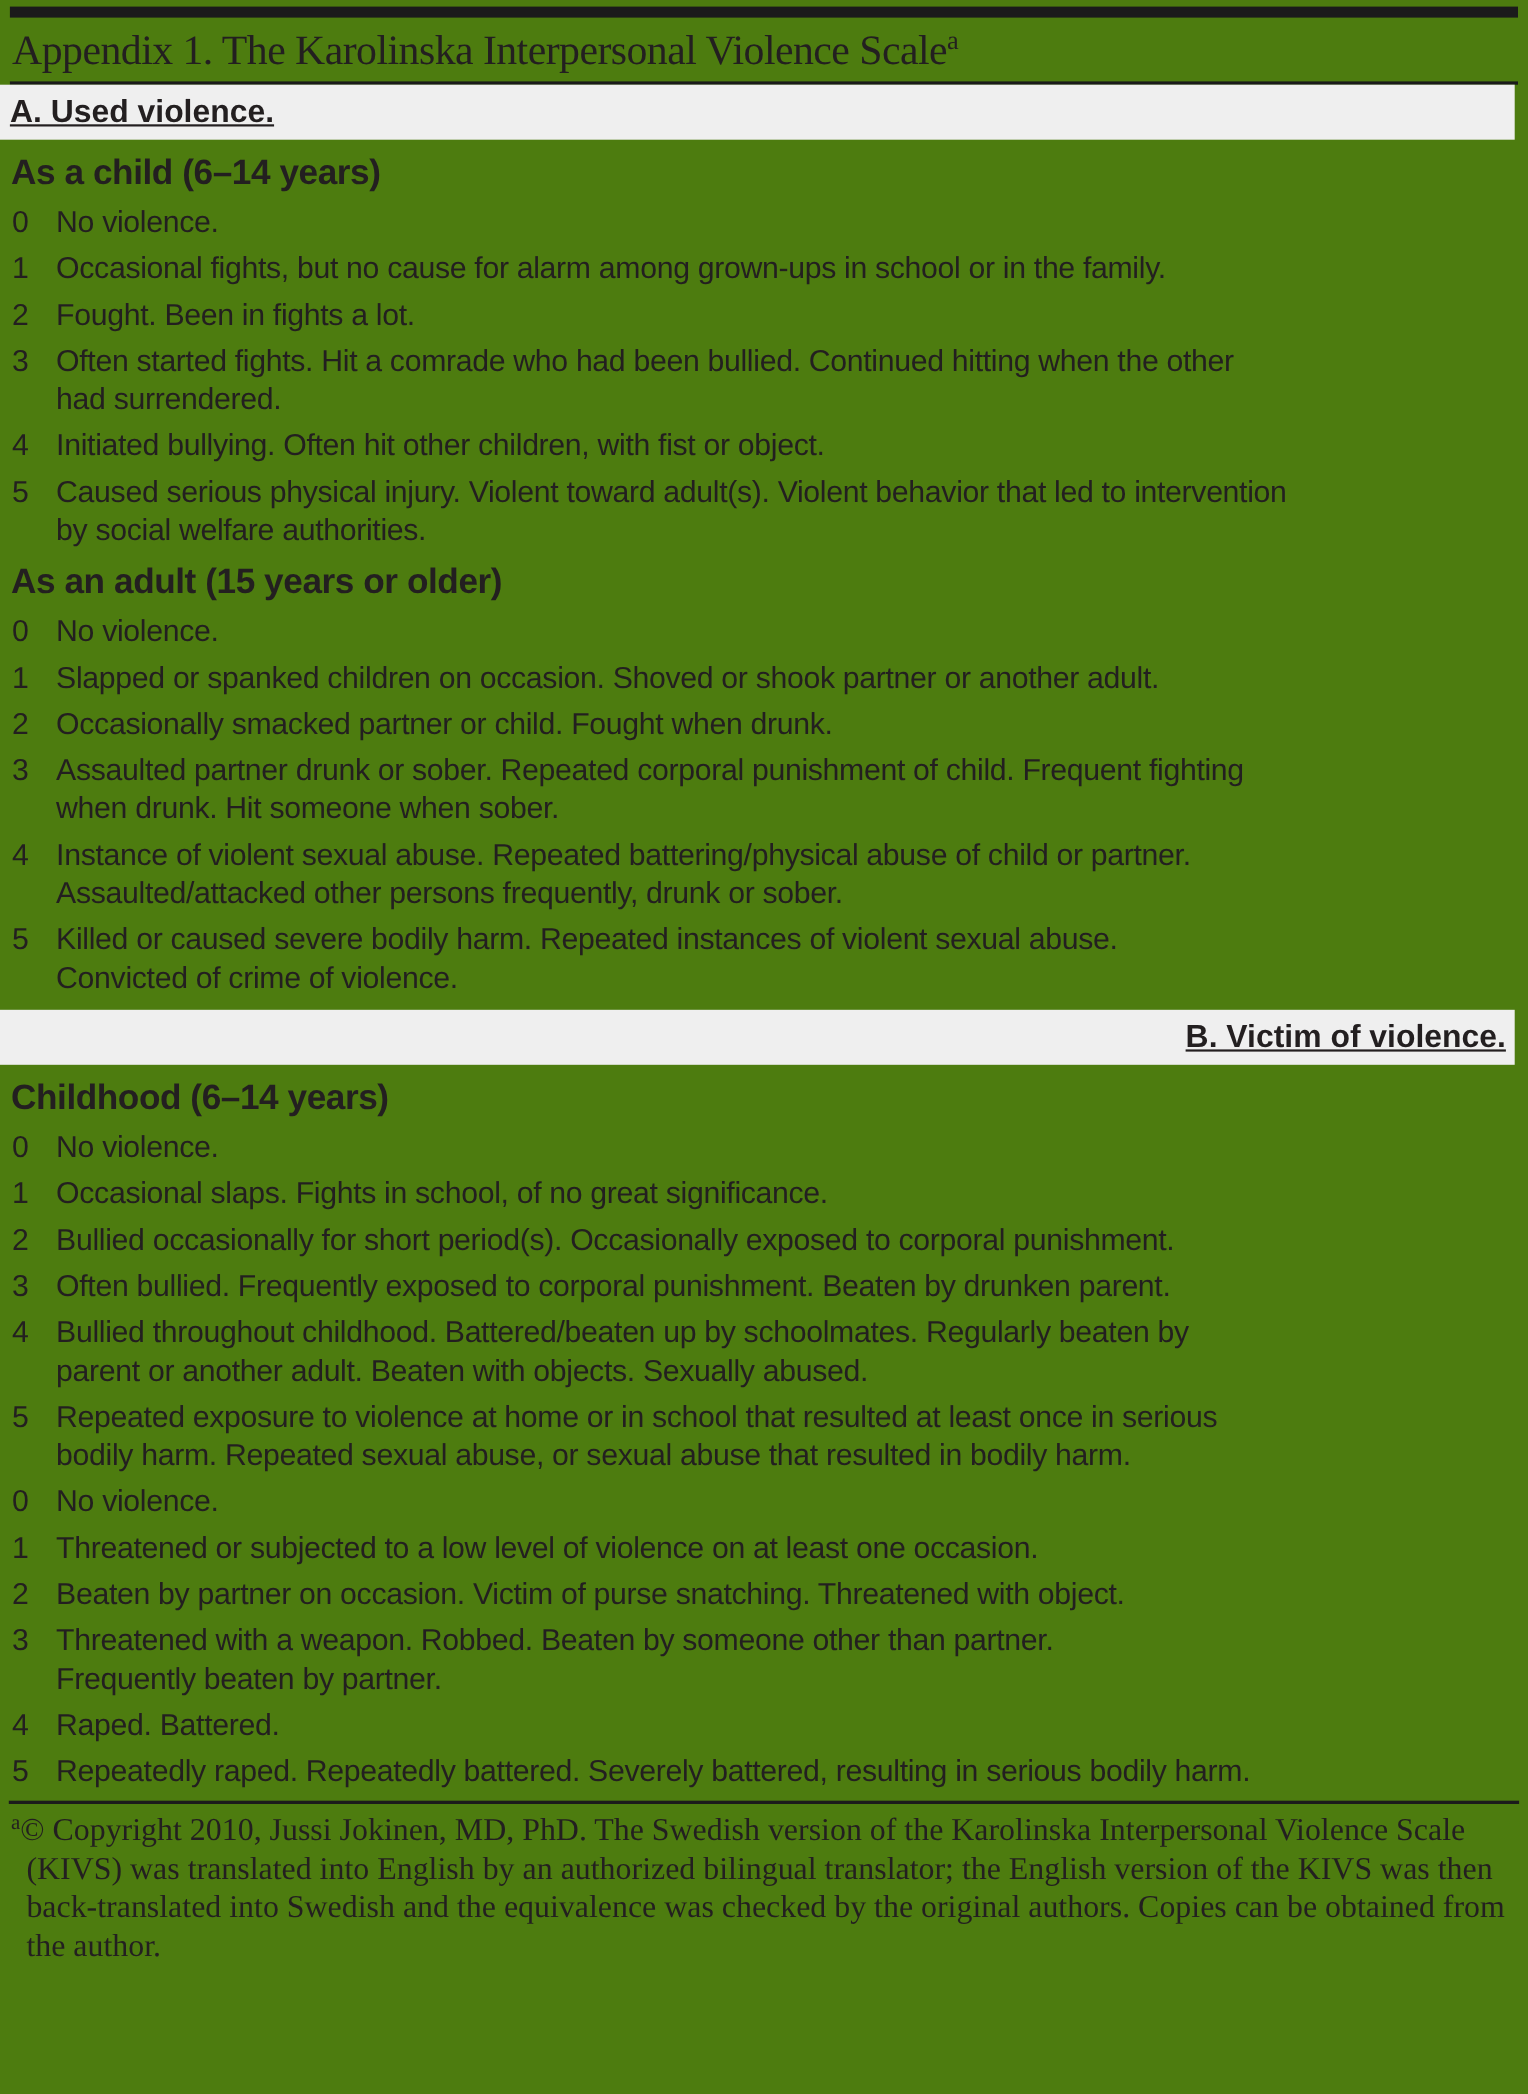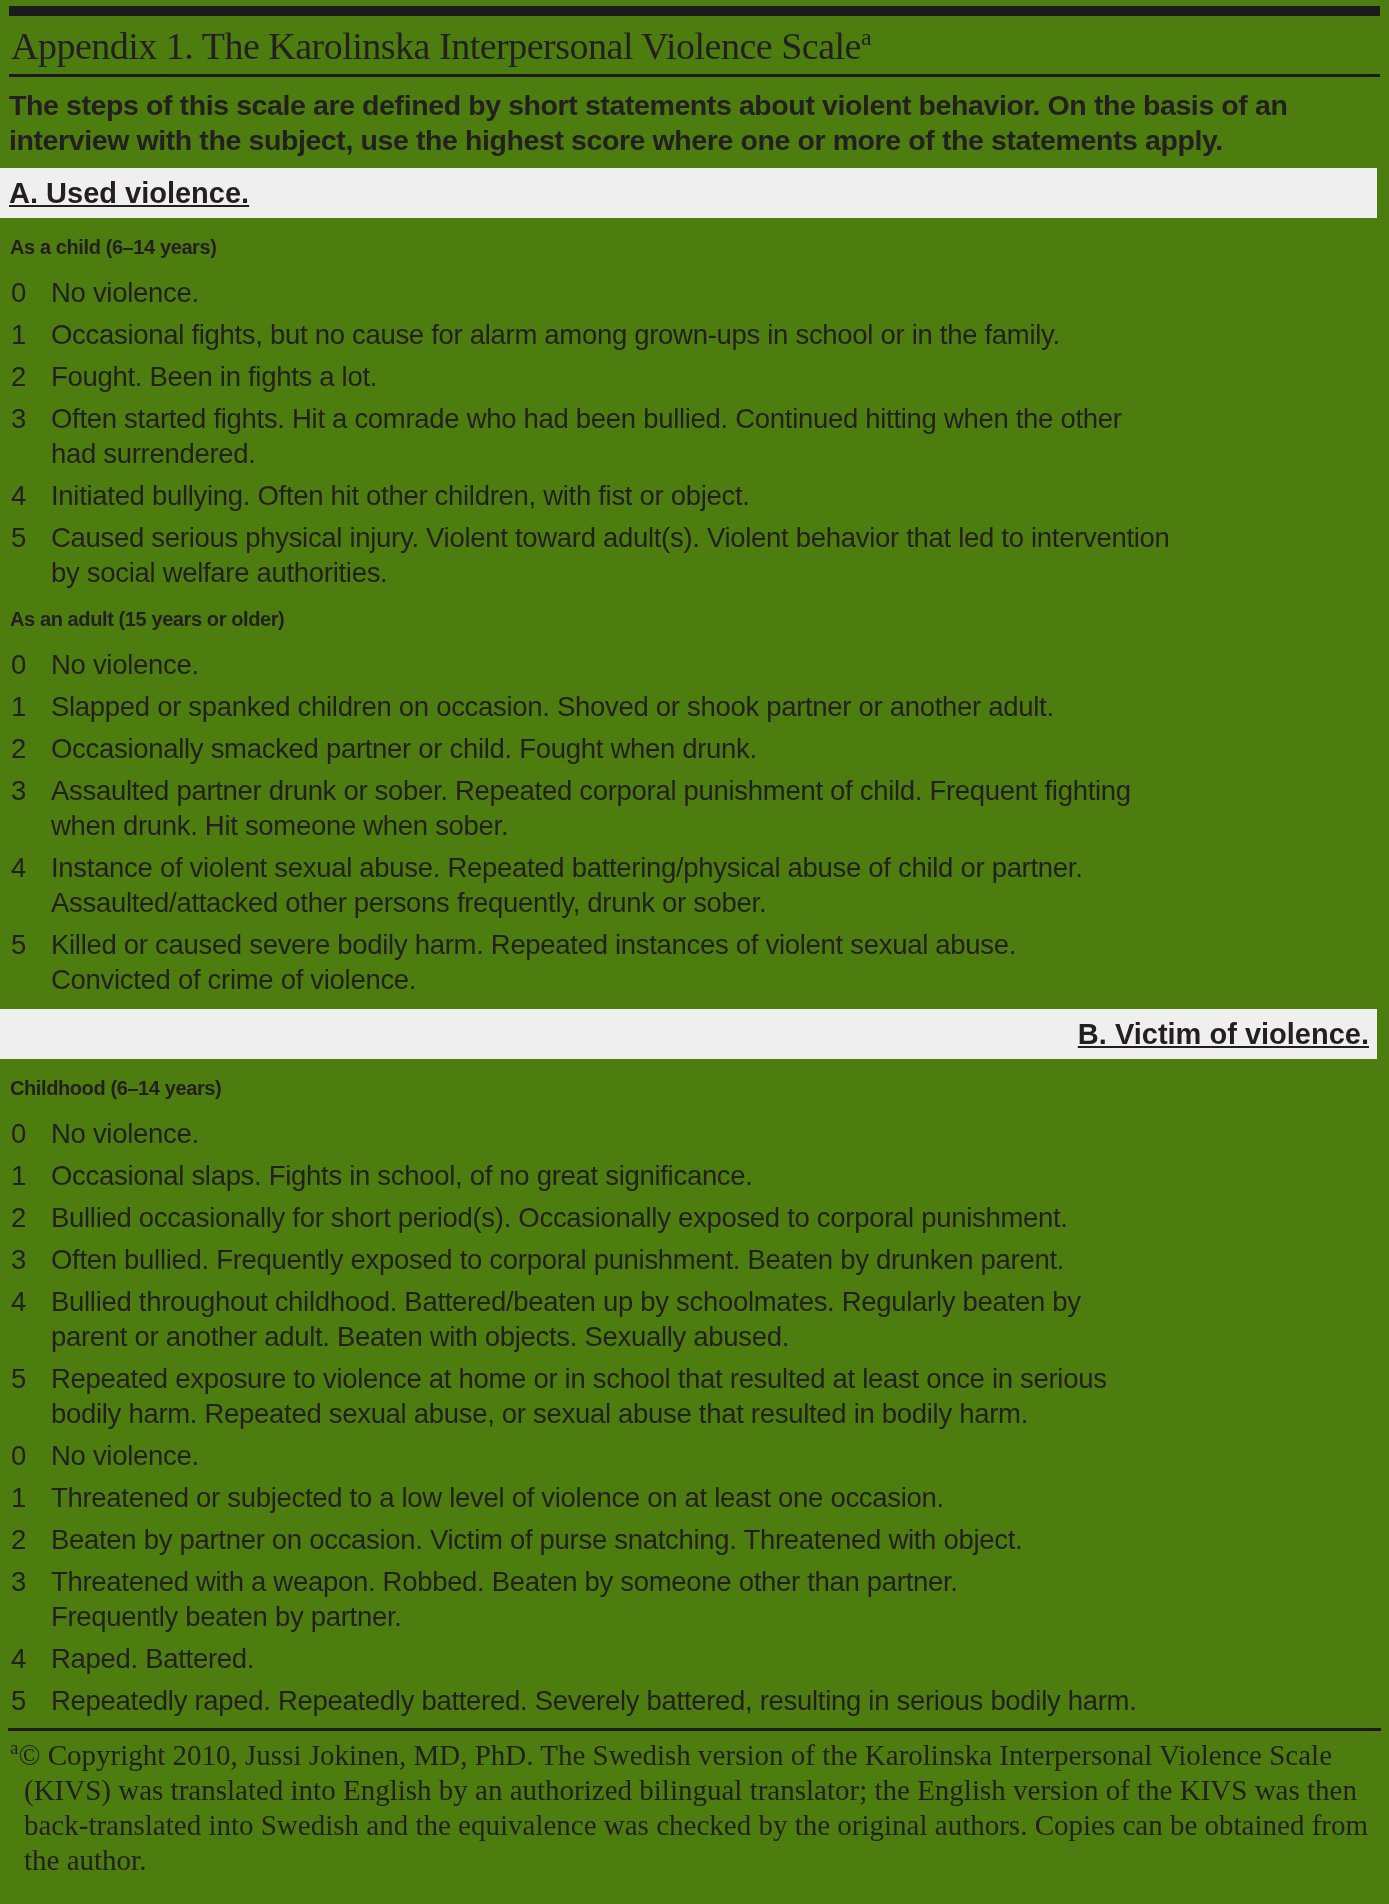--- a/index.html
+++ b/index.html
@@ -107,7 +107,6 @@
 
   <hr class="title-rule">
 
-  <div class="intro">The steps of this scale are defined by short statements about violent behavior. On the basis of an interview with the subject, use the highest score where one or more of the statements apply.</div>
 
   <div class="section-header">A. Used violence.</div>
 

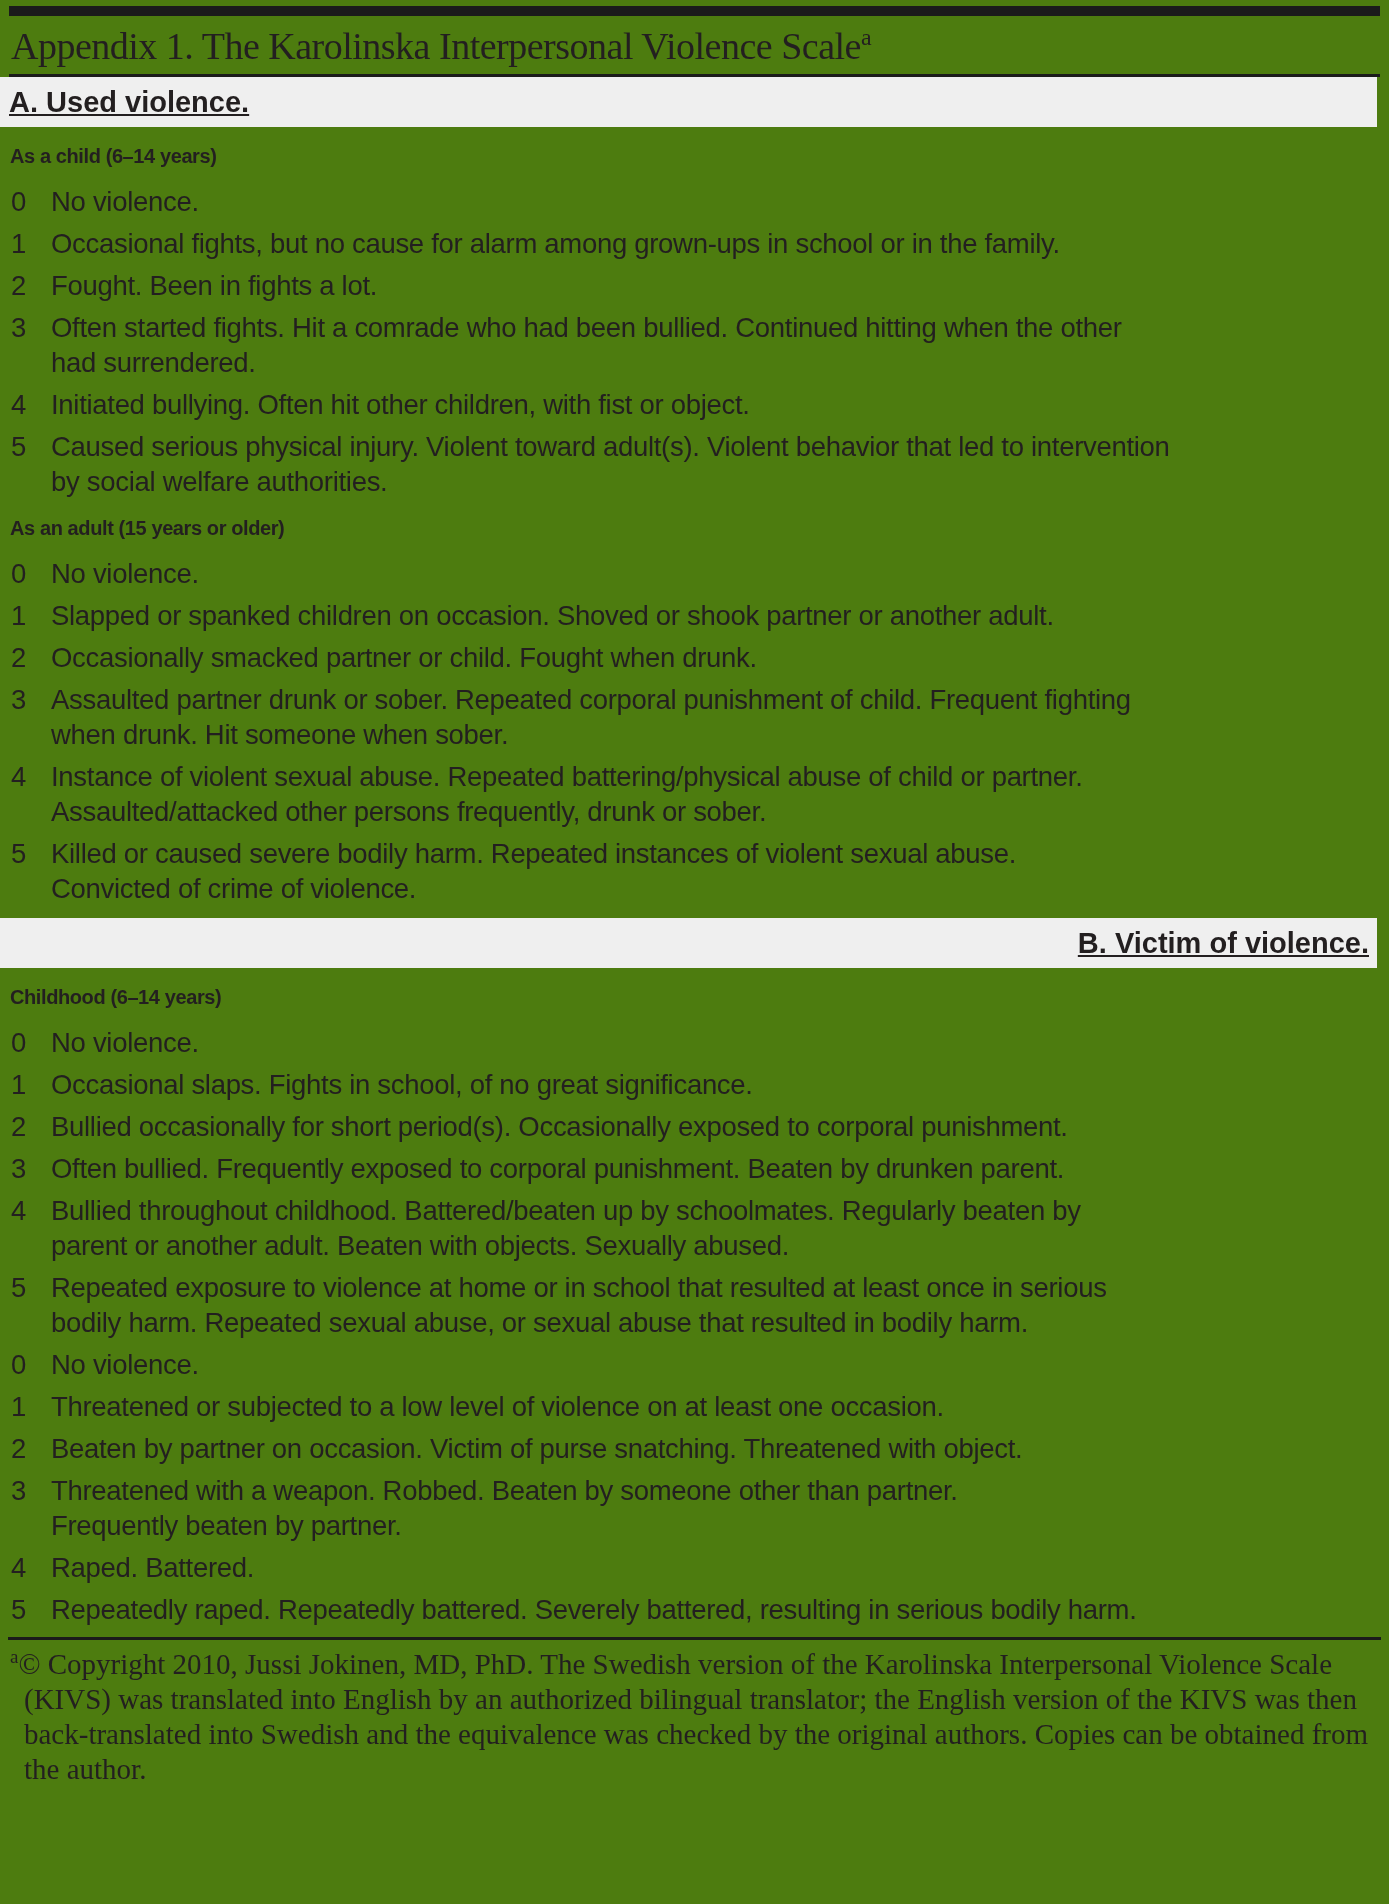--- a/index.html
+++ b/index.html
@@ -58,7 +58,7 @@
   }
   .subheading {
     font-weight: bold;
-    font-size: 20px;
+    font-size: 32px;
     line-height: 35px;
     letter-spacing: -0.4px;
     padding: 12px 0 3px 1px;

